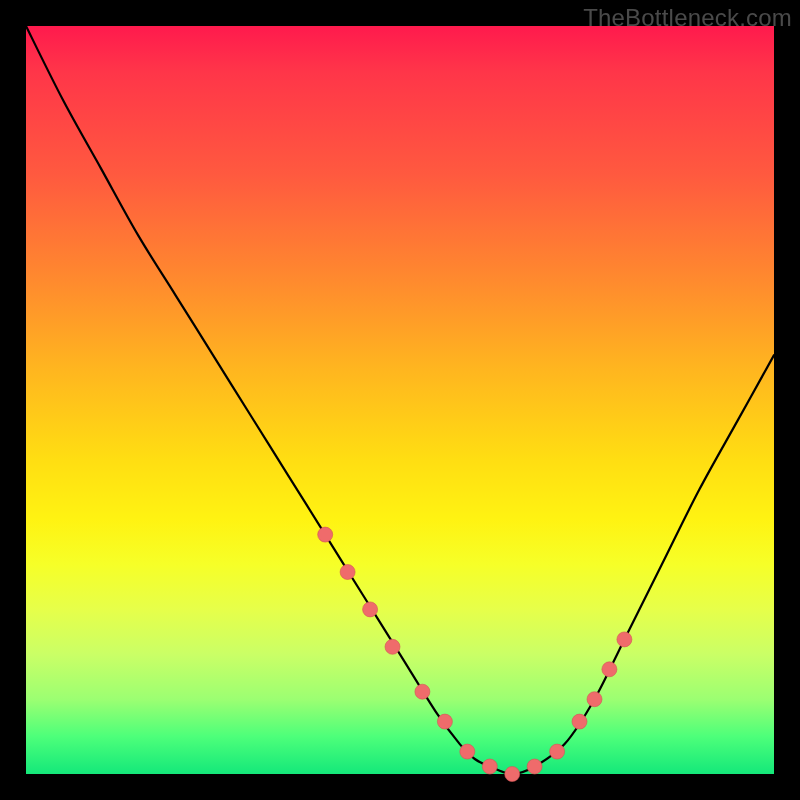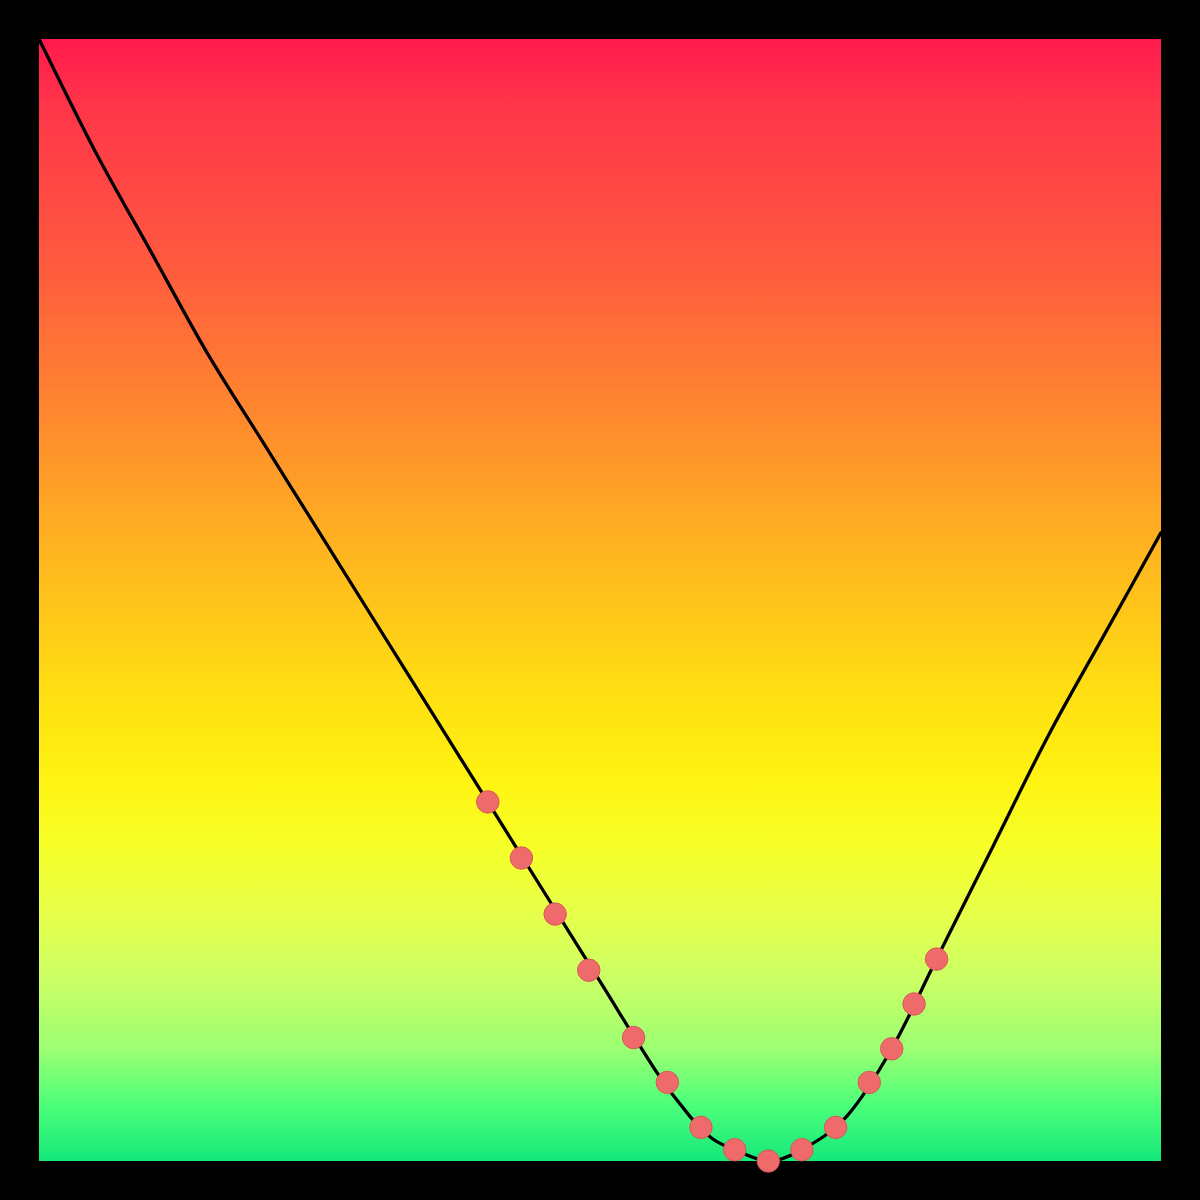--- a/index.html
+++ b/index.html
@@ -64,6 +64,7 @@
 
 <div class="frame">
 
+  <div class="watermark">TheBottleneck.com</div>
 
   <div class="plot">
     <svg class="curve" viewBox="0 0 748 748" preserveAspectRatio="none">

